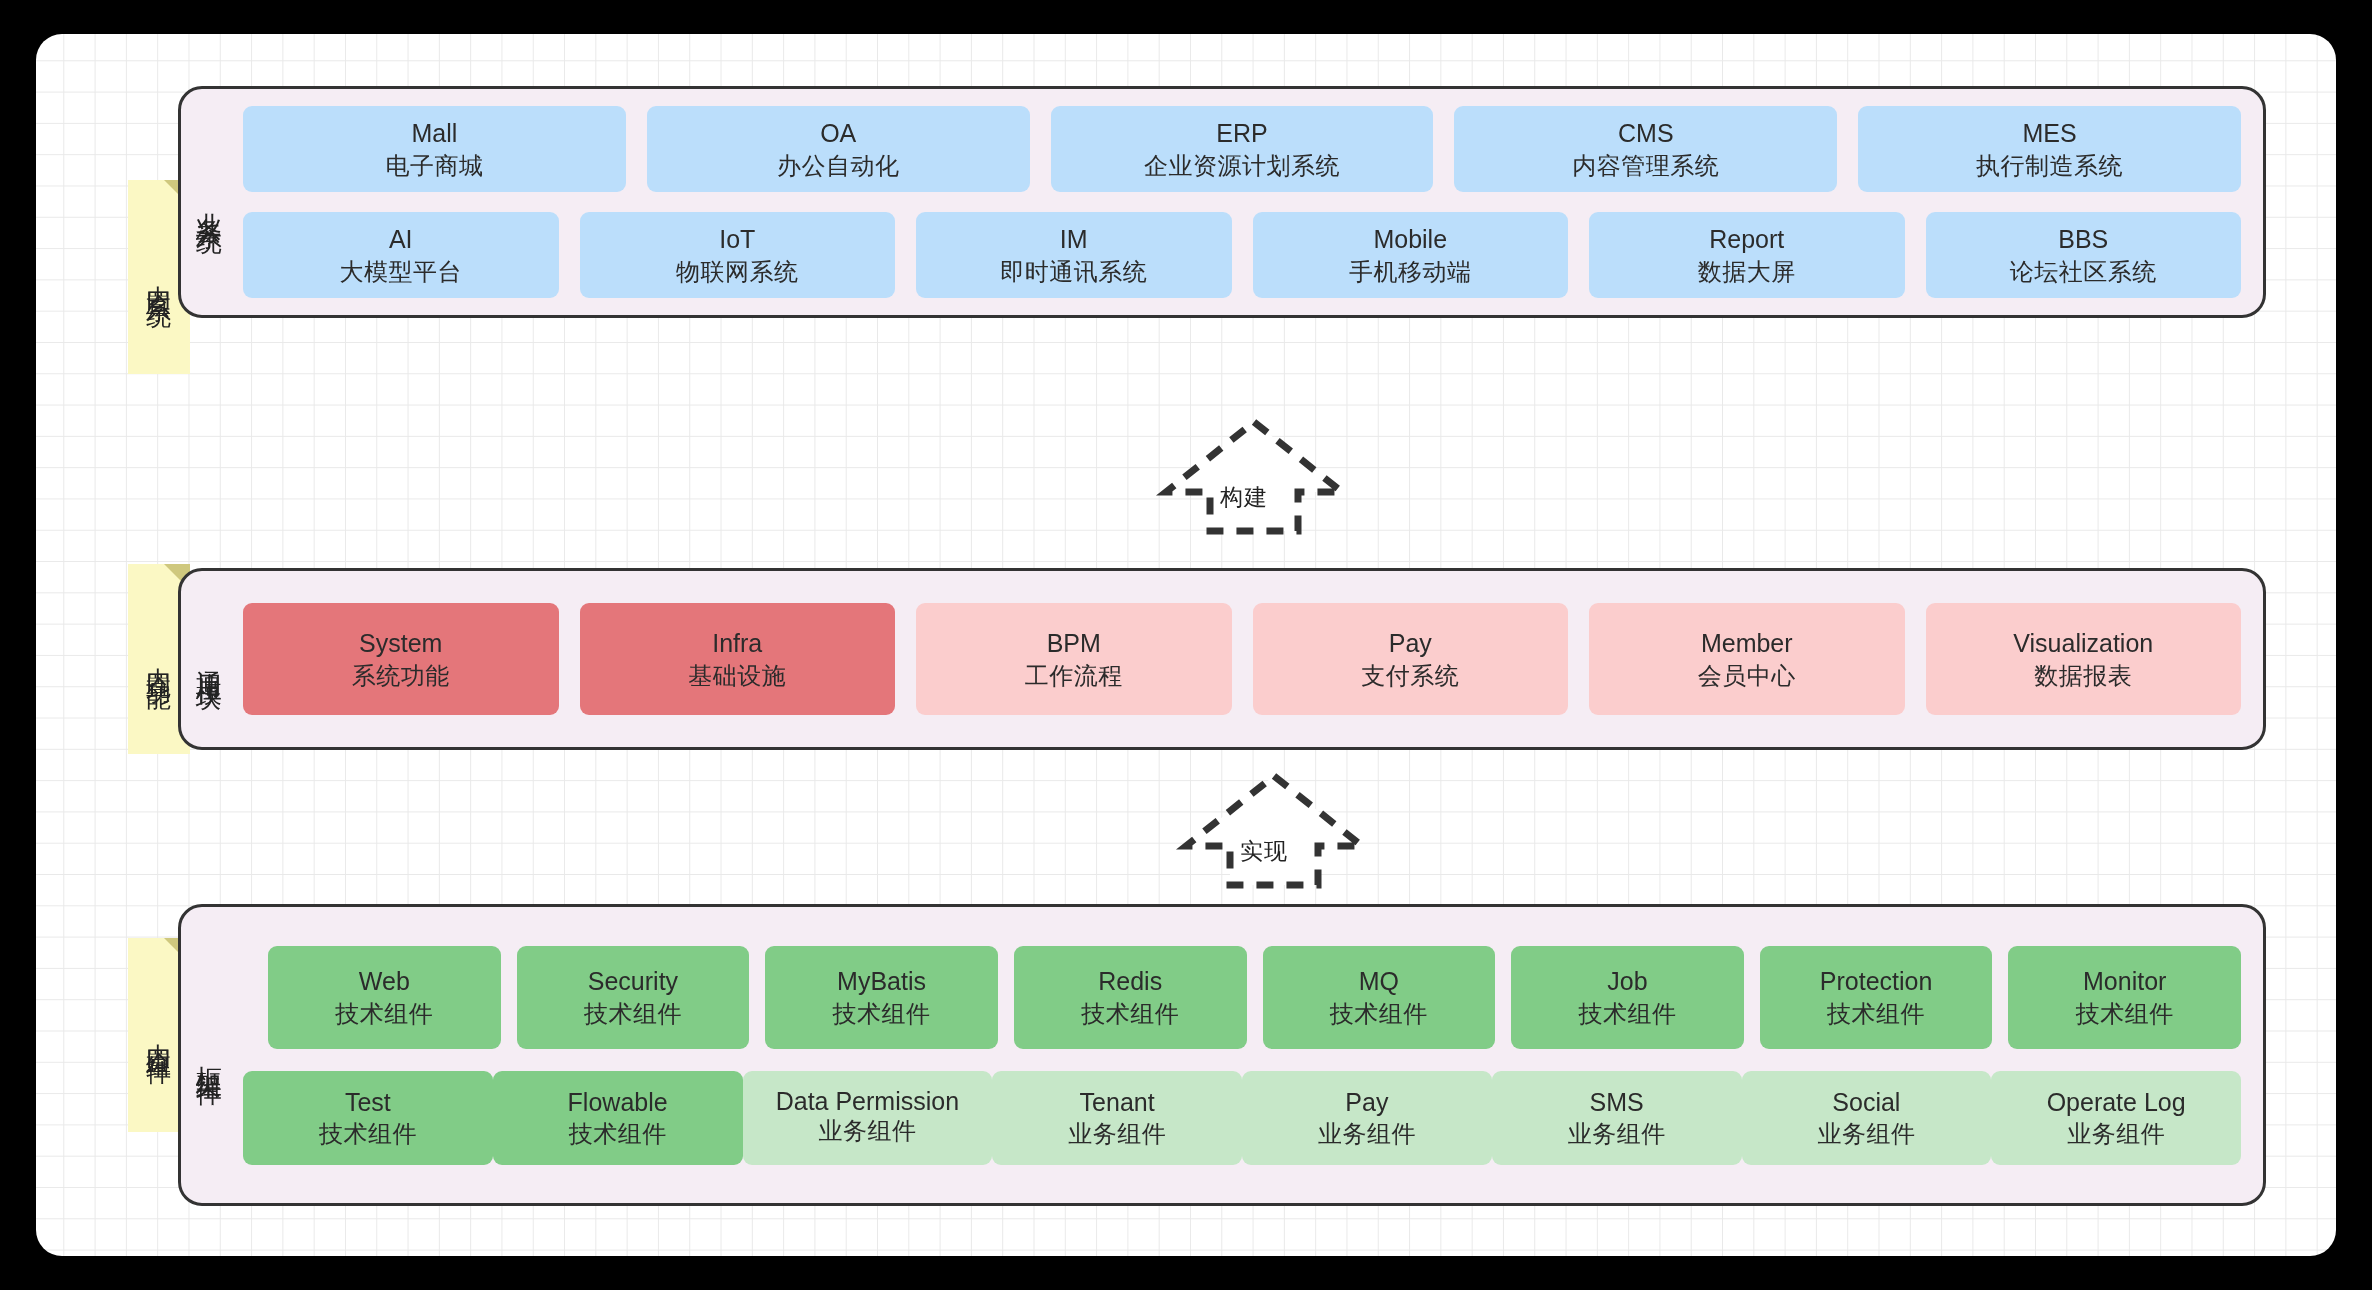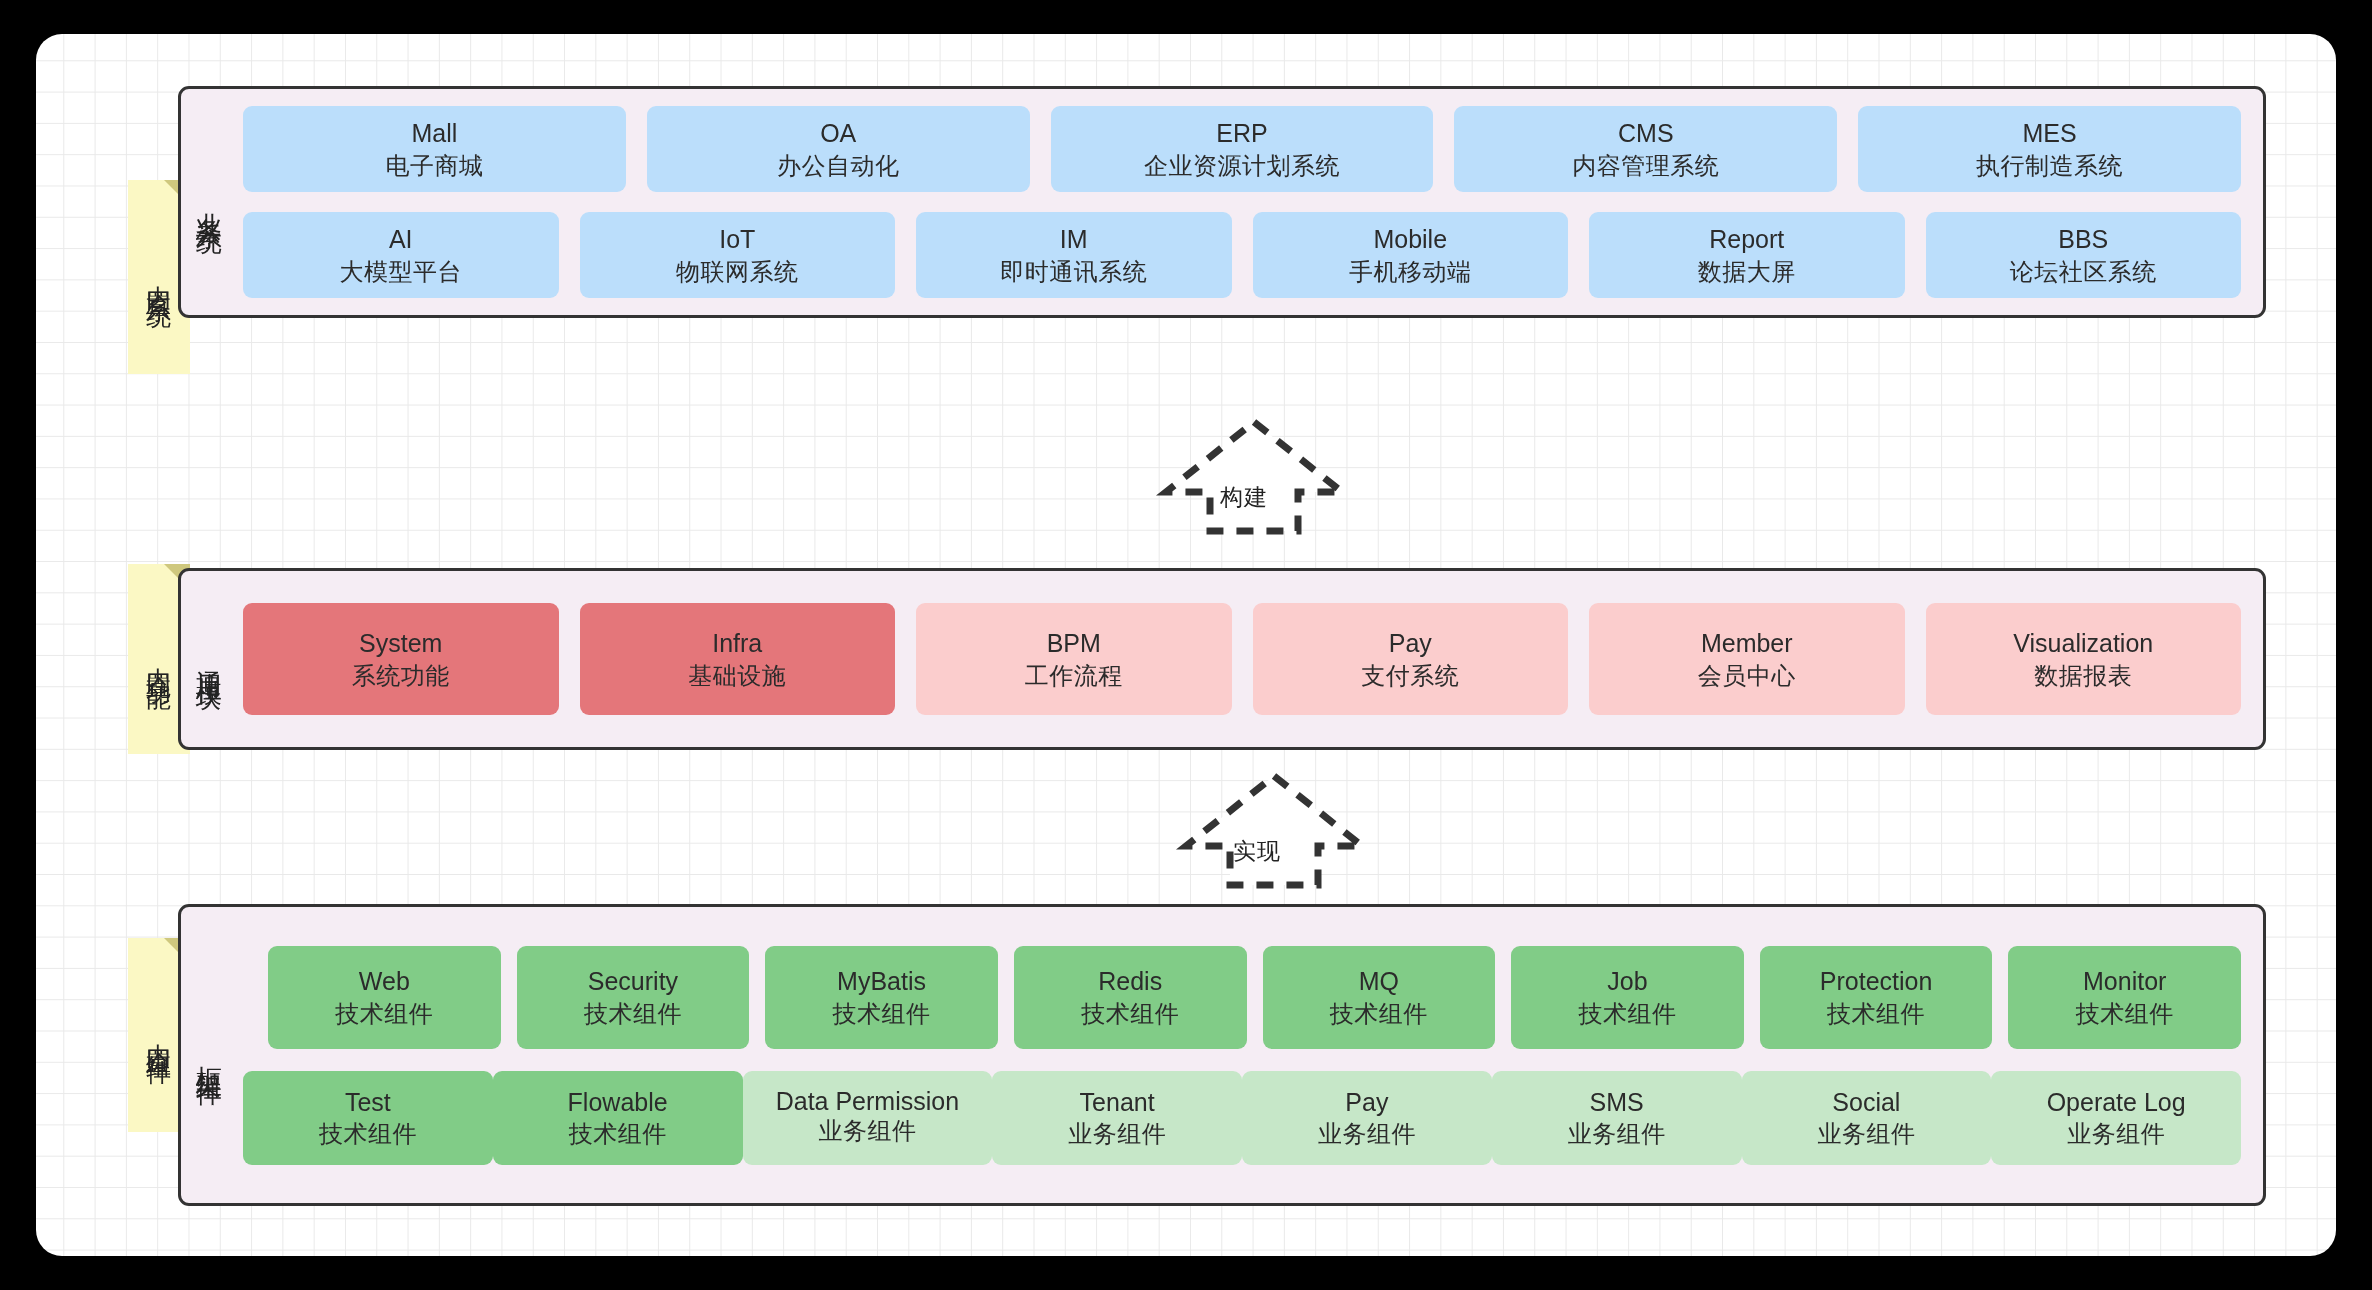--- a/index.html
+++ b/index.html
@@ -63,7 +63,7 @@
     position: absolute;
     background: #f5edf4;
     border: 3px solid #333333;
-    border-radius: 11px;
+    border-radius: 24px;
     display: flex;
     align-items: stretch;
     z-index: 8;

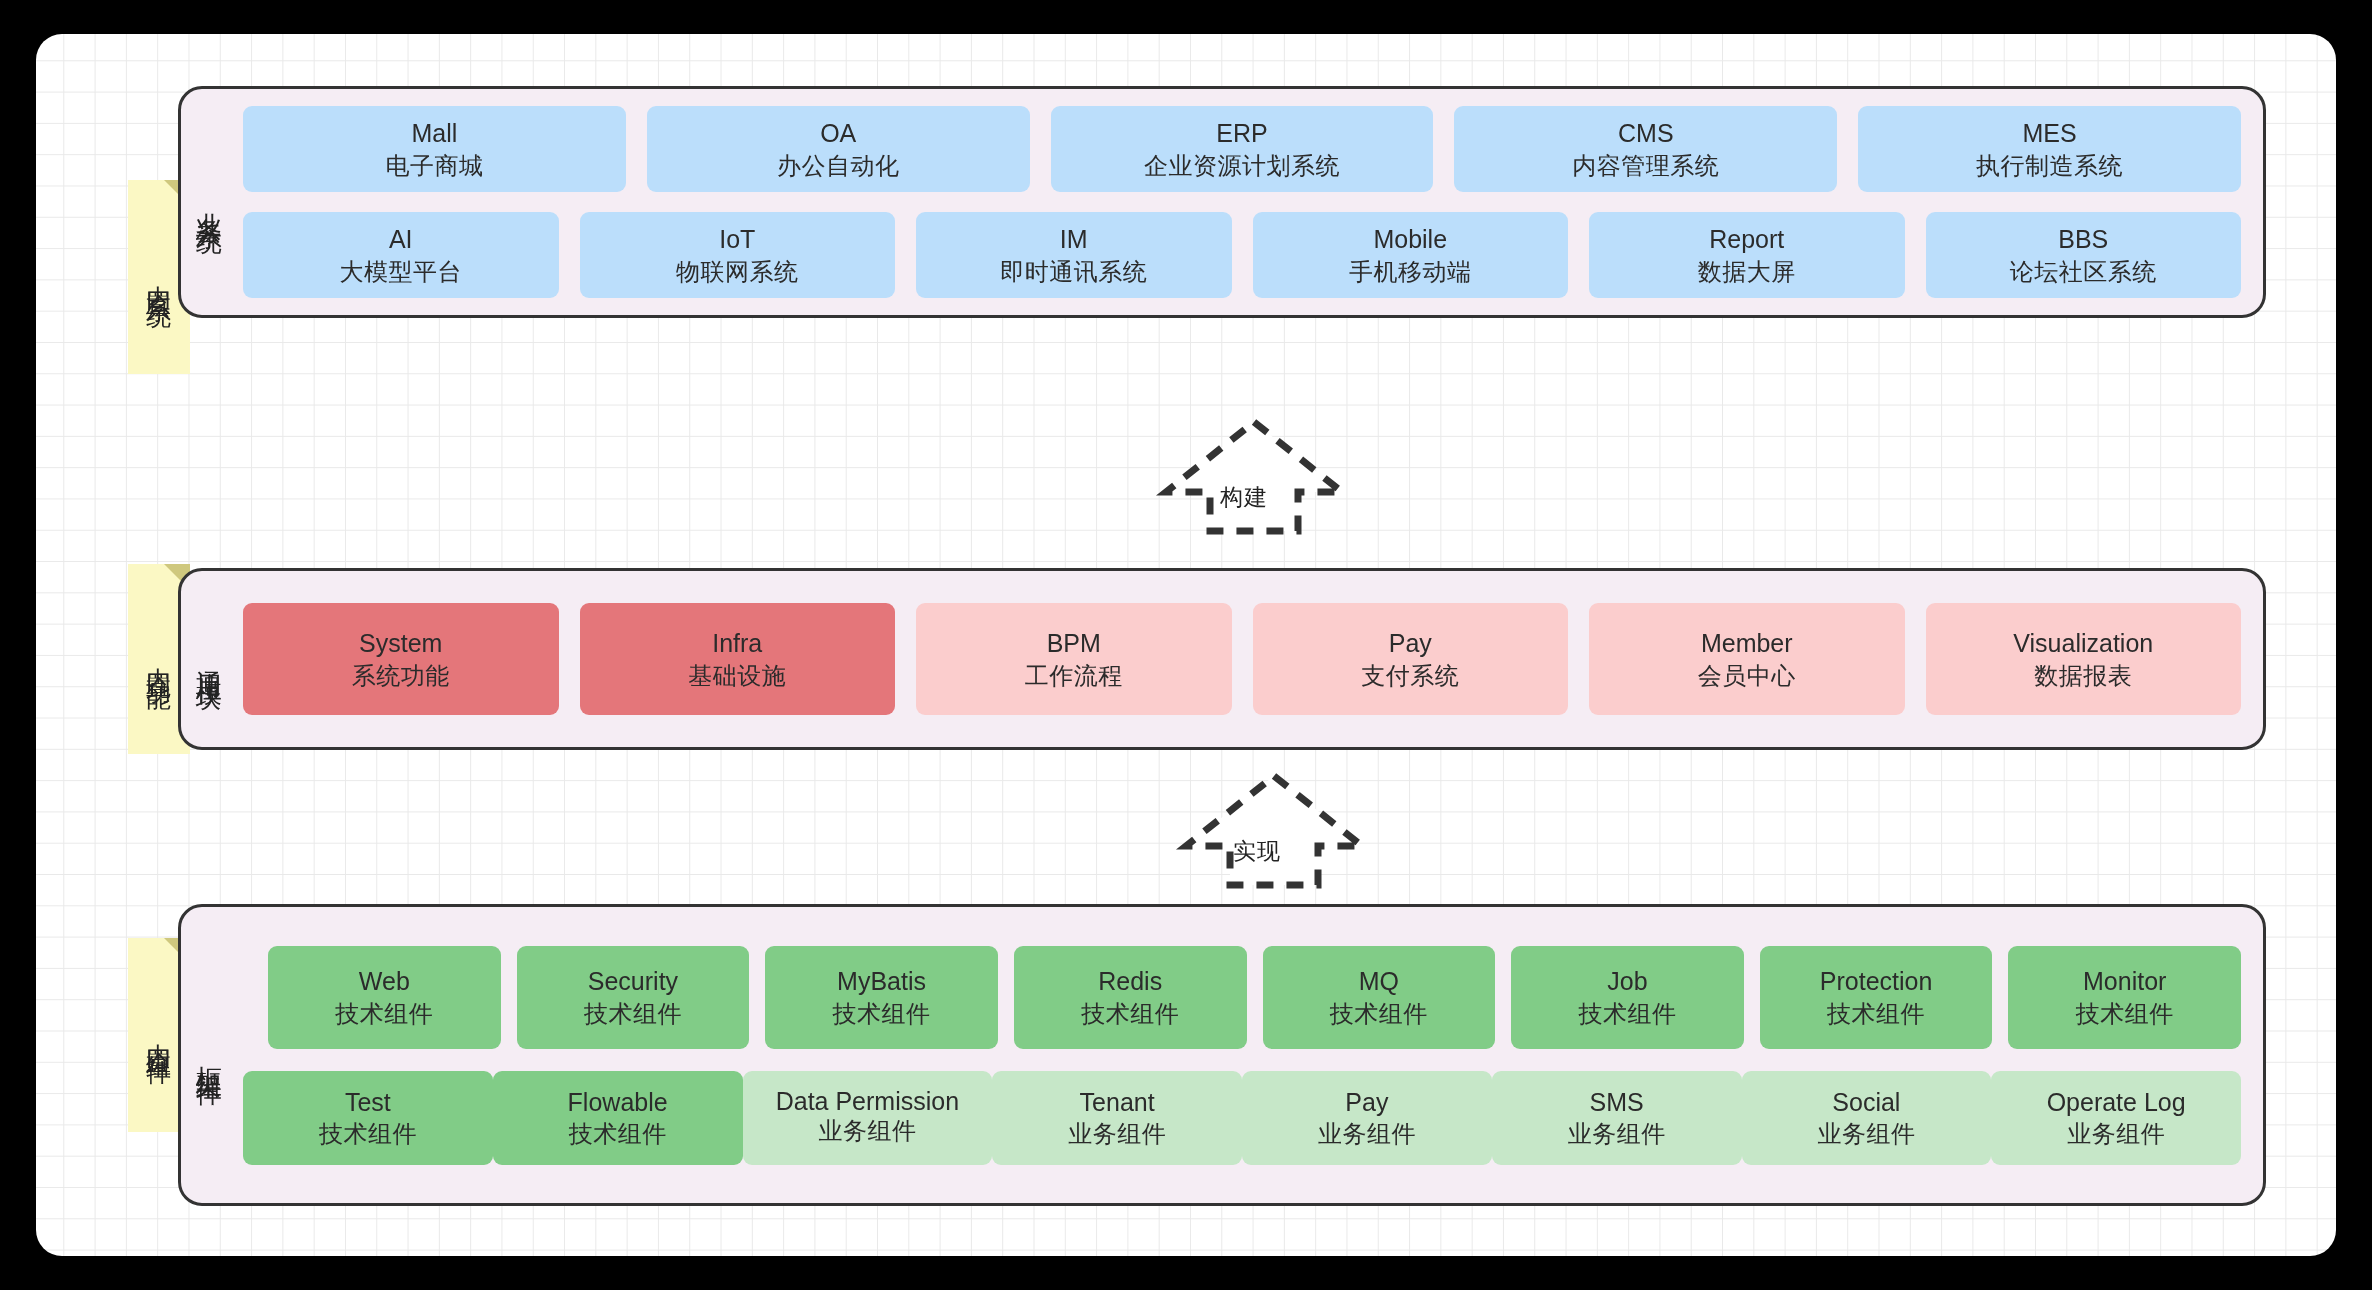--- a/index.html
+++ b/index.html
@@ -259,7 +259,7 @@
     <svg width="240" height="125" viewBox="0 0 240 125">
       <polygon points="120,8 208,78 164,78 164,117 76,117 76,78 32,78" fill="#ffffff" stroke="#333333" stroke-width="7" stroke-dasharray="17,13" stroke-linejoin="miter"></polygon>
     </svg>
-    <span class="arrow-label" style="left:79px; top:68px;">实现</span>
+    <span class="arrow-label" style="left:86px; top:68px;">实现</span>
   </div>
 
   <div class="panel" id="panel-frame" style="left:142px; top:870px; width:2088px; height:302px;">

